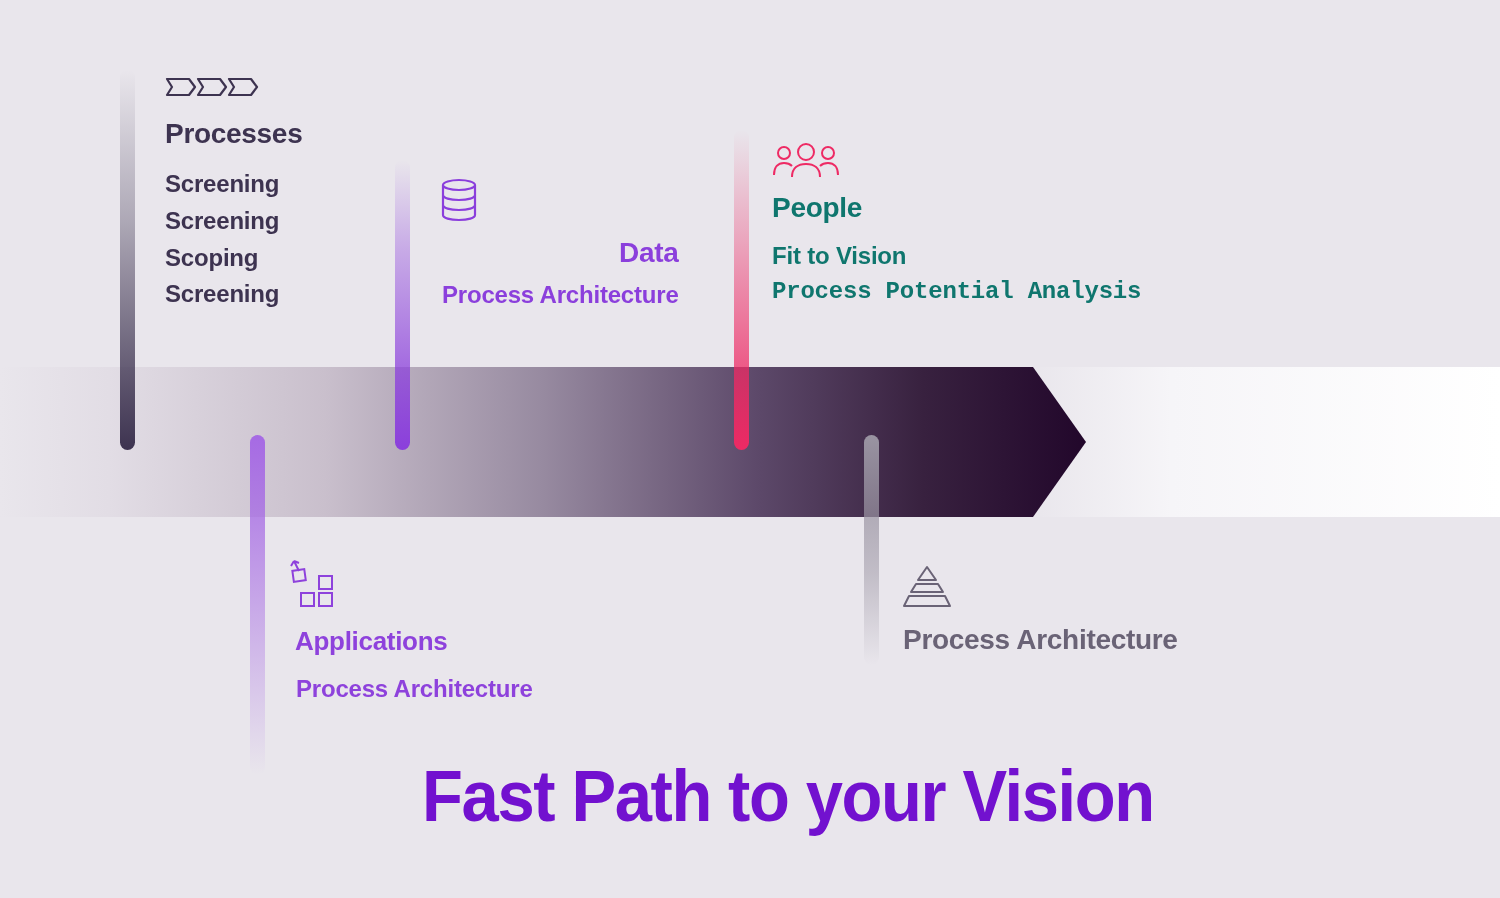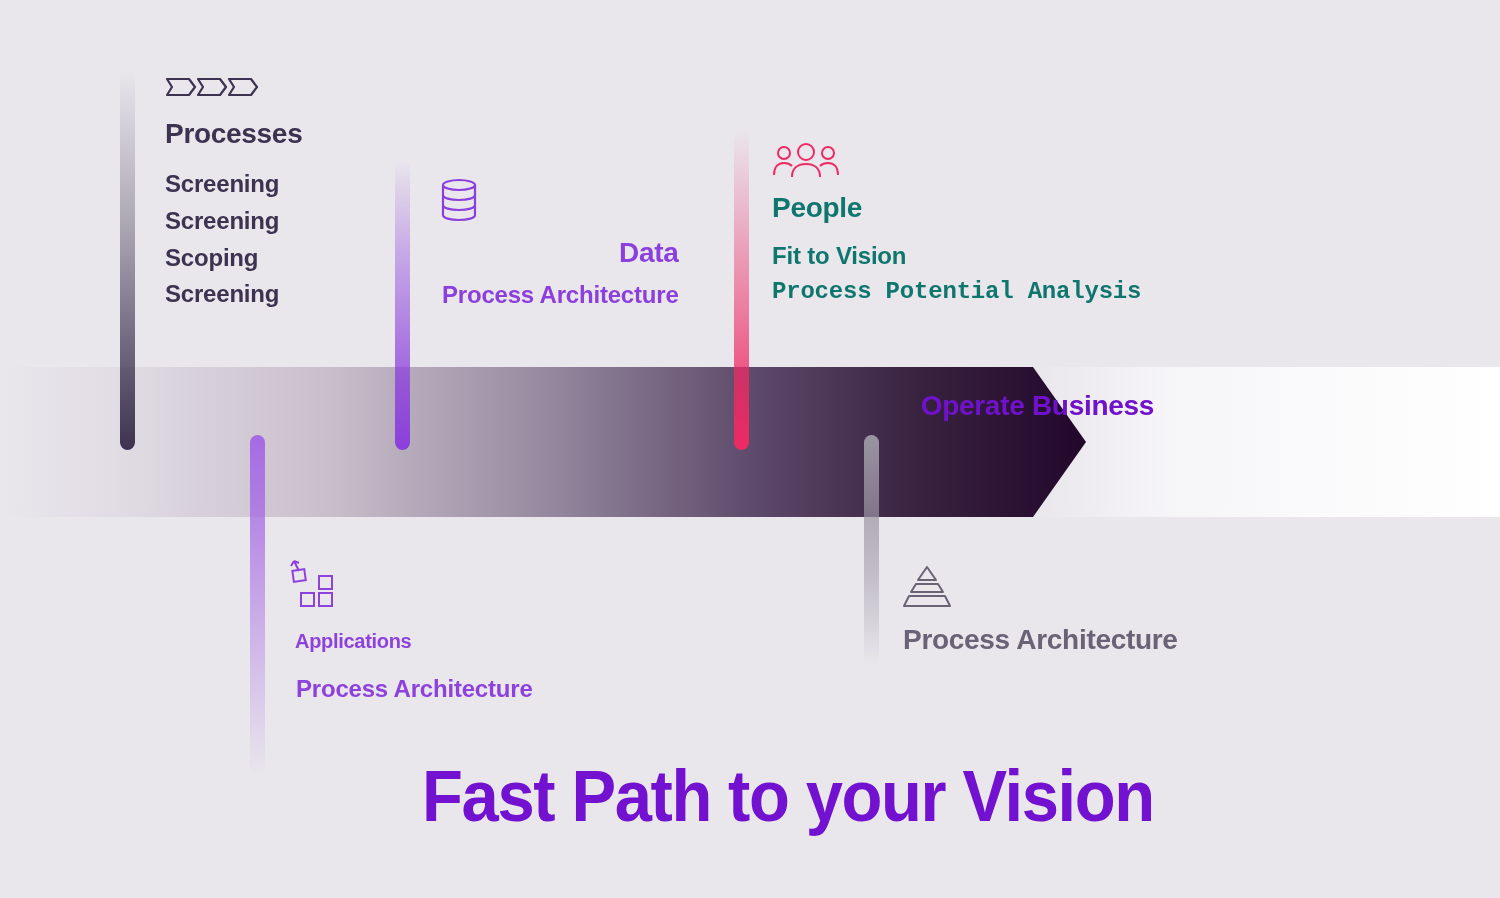--- a/index.html
+++ b/index.html
@@ -136,7 +136,6 @@
   </div>
 
   <div class="outcome">
-    <div>Operate Business</div>
   </div>
 
   <div class="headline">Fast Path to your Vision</div>

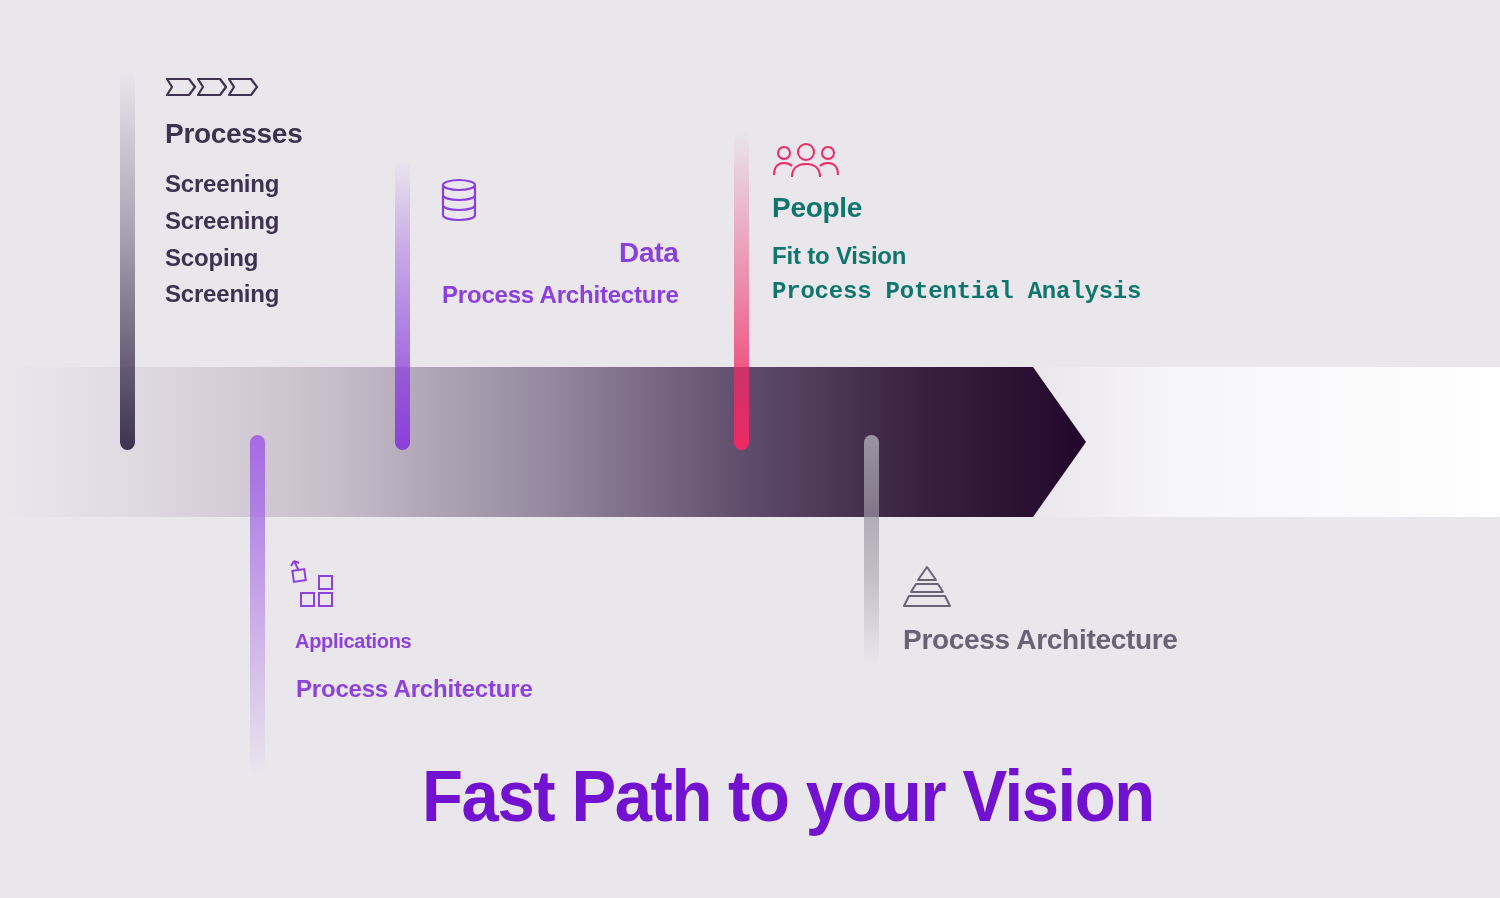--- a/index.html
+++ b/index.html
@@ -120,7 +120,7 @@
         <rect x="29" y="35" width="13" height="13"></rect>
       </g>
     </svg>
-    <div class="title" style="font-size:20px; margin-top:14px; line-height:34px; margin-left:5px;">Applications</div>
+    <div class="title" style="font-size:26px; margin-top:14px; line-height:34px; margin-left:5px;">Applications</div>
     <div class="item" style="margin-top:12px; margin-left:6px;">Process Architecture</div>
   </div>
 

